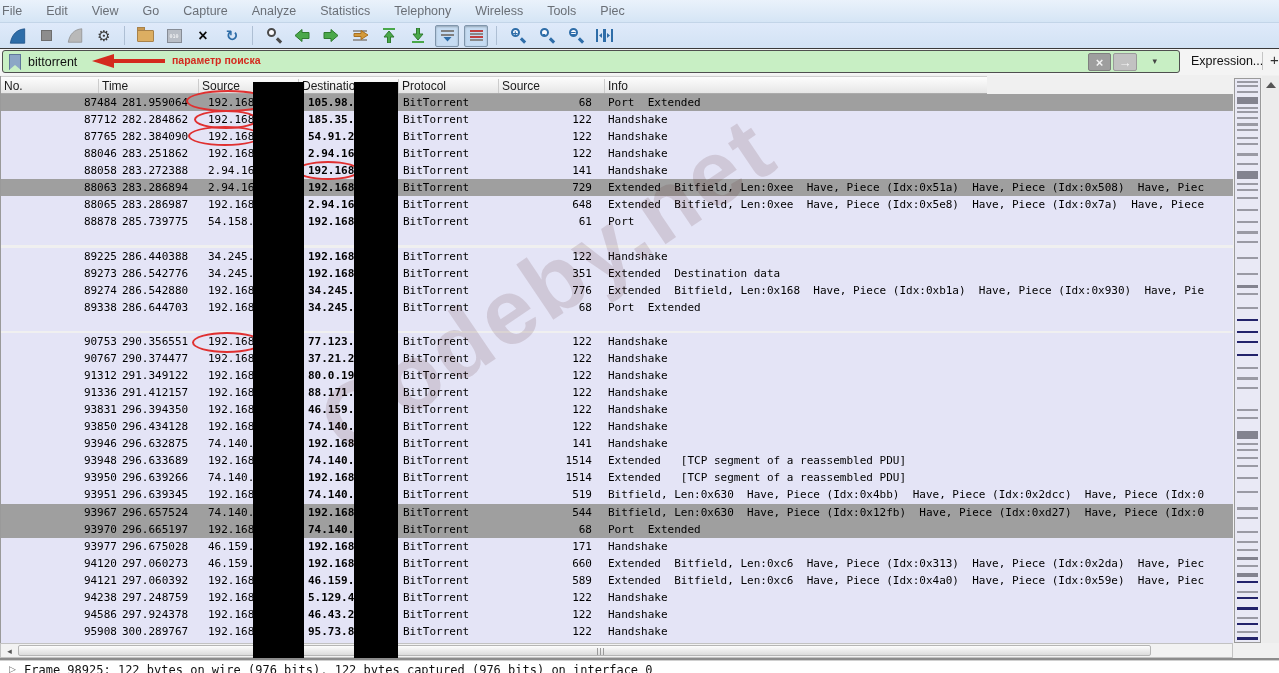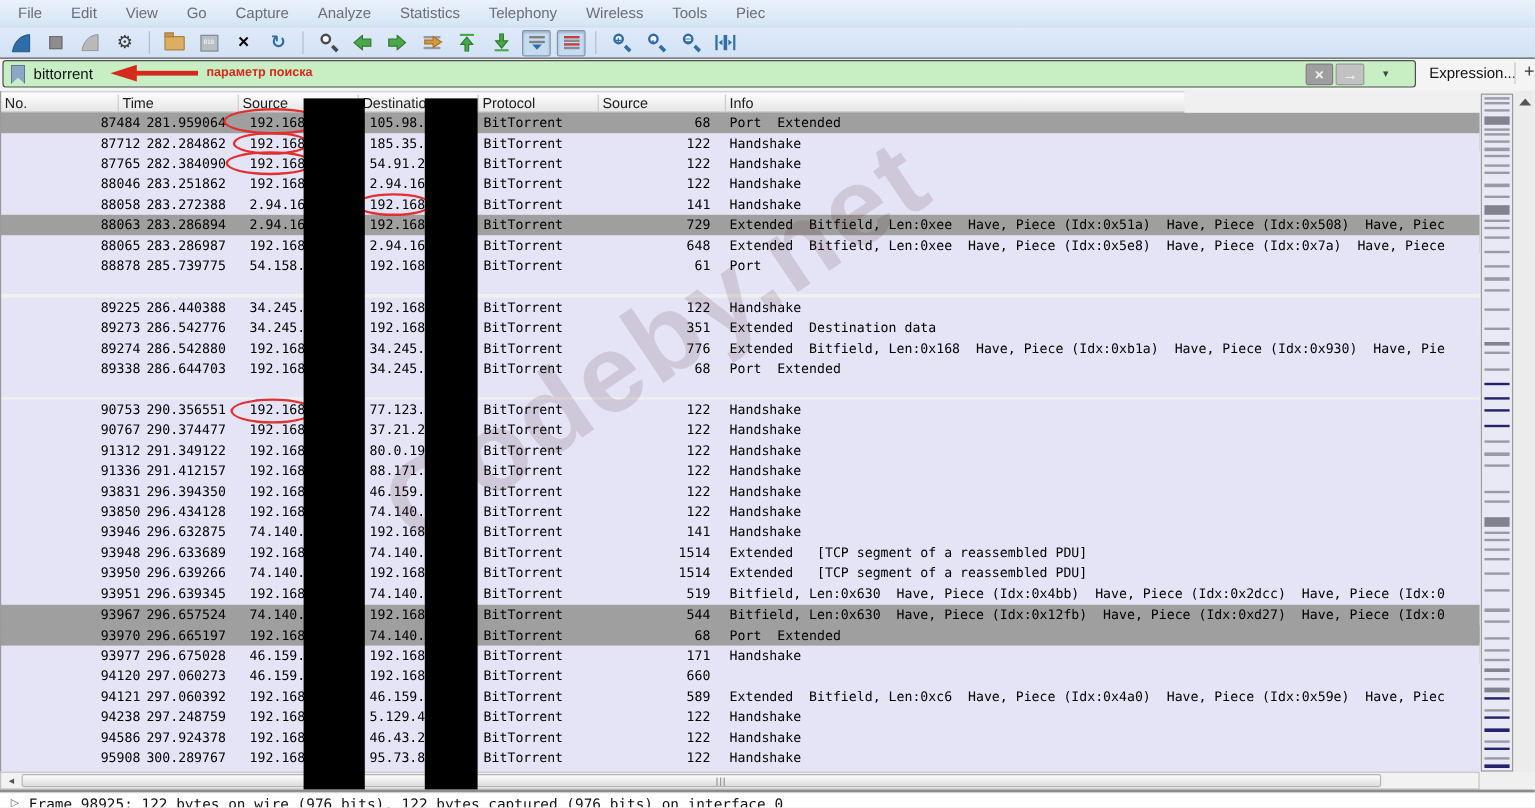--- a/index.html
+++ b/index.html
@@ -10,7 +10,7 @@
   
   .menubar { position:absolute; left:0; top:0; width:1279px; height:23px;
     background:linear-gradient(#eaf2fb,#d5e5f5); border-bottom:1px solid #c3d5e8;
-    display:flex; align-items:center; gap:24px; padding-left:15px;
+    display:flex; align-items:center; gap:24px; padding-left:2px;
     font-size:12.5px; color:#6a6f76; }
   .menubar span { cursor:default; }
 

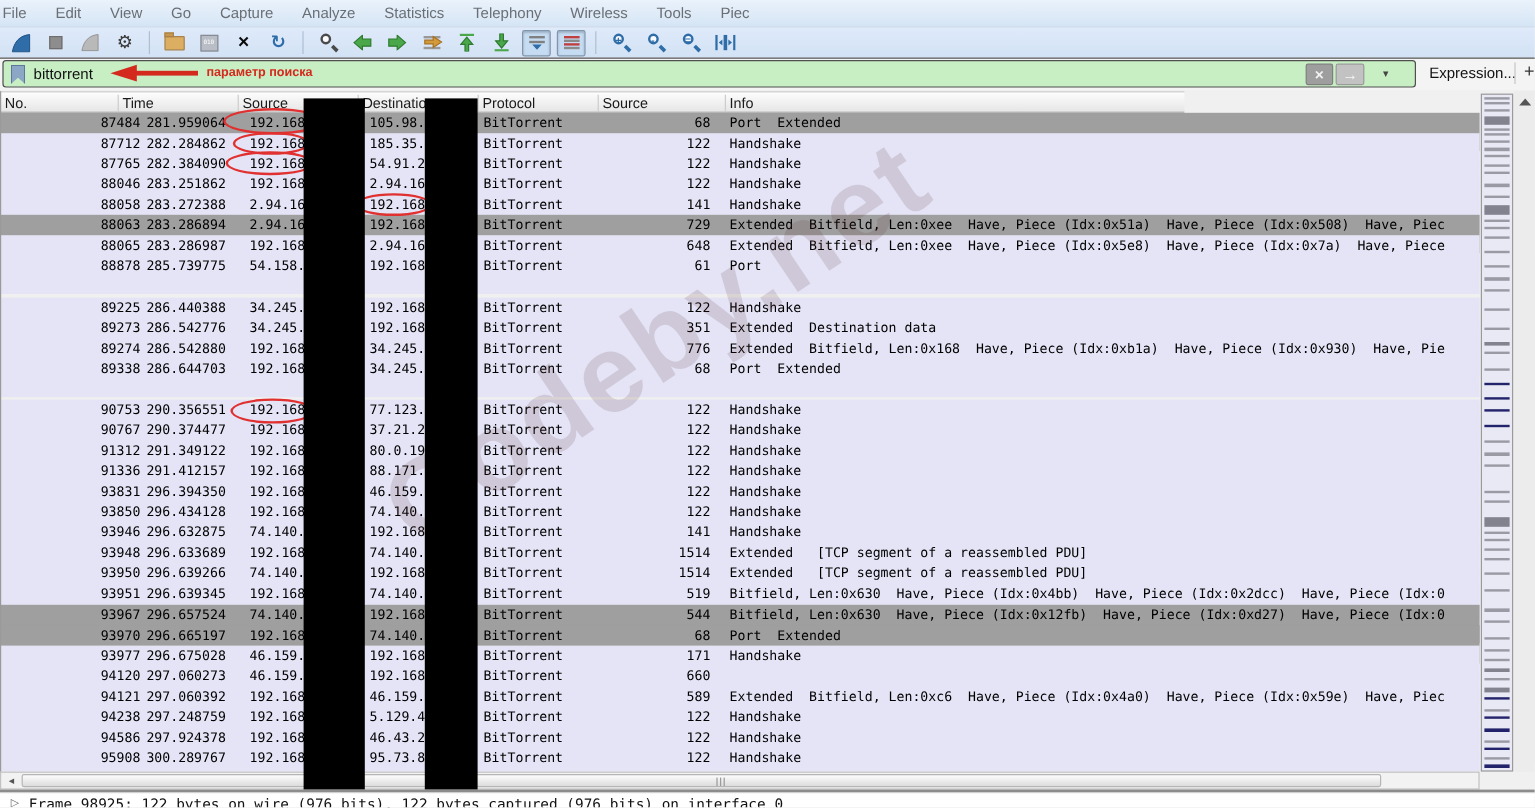--- a/index.html
+++ b/index.html
@@ -72,7 +72,7 @@
   .c-no   { left:0; width:117px; text-align:right; }
   .c-time { left:122px; }
   .c-src  { left:208px; }
-  .c-dst  { left:308px; }
+  .c-dst  { left:308px;font-weight:bold; }
   .c-pro  { left:403px; }
   .c-len  { left:500px; width:92px; text-align:right; }
   .c-info { left:608px; width:624px; overflow:hidden; }

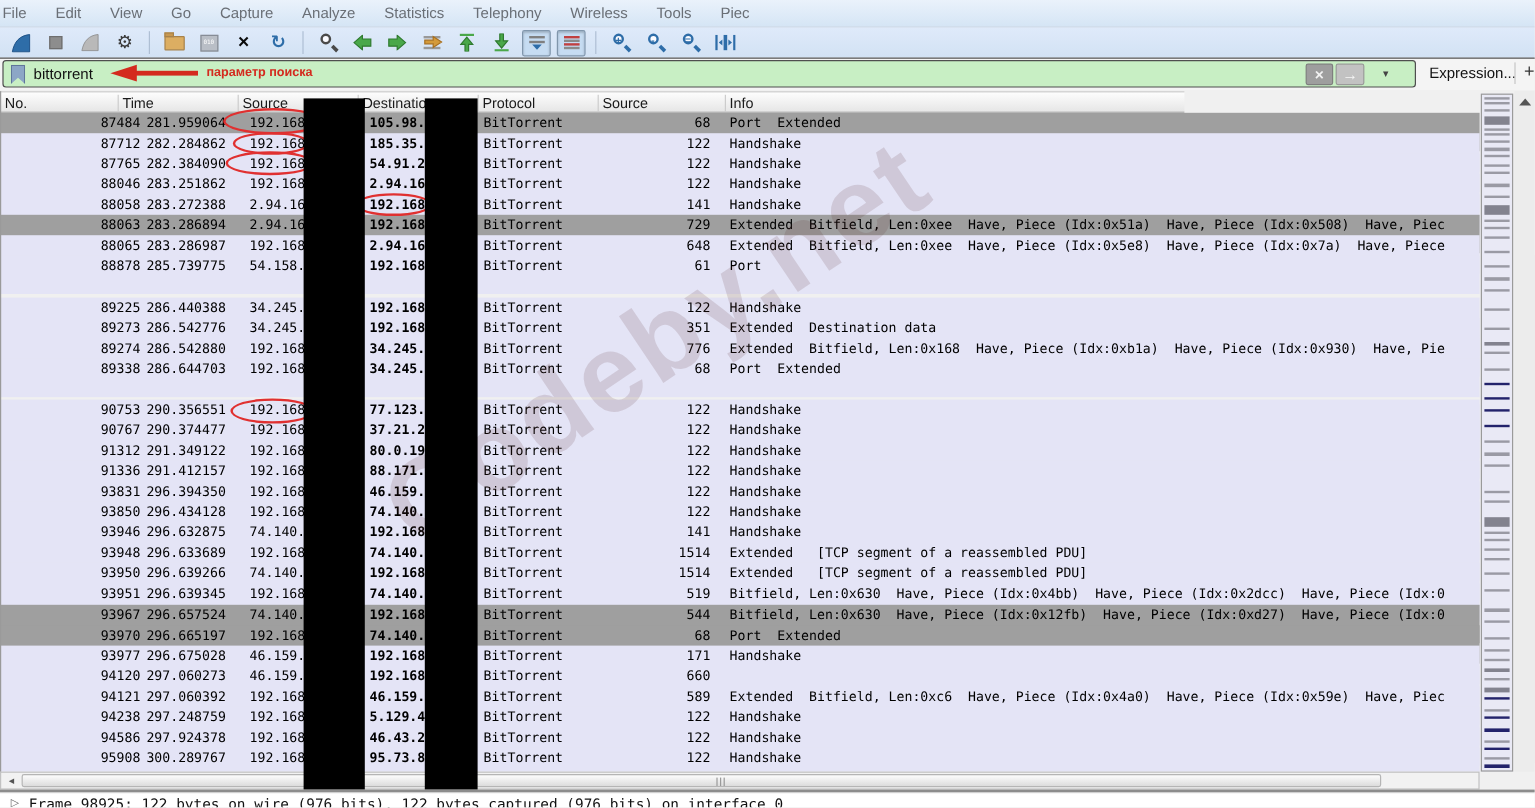--- a/index.html
+++ b/index.html
@@ -301,7 +301,7 @@
     <div class="prow gray" style="top: 503.5px;"><span class="c-no">93967</span><span class="c-time">296.657524</span><span class="c-src">74.140.</span><span class="c-dst">192.168</span><span class="c-pro">BitTorrent</span><span class="c-len">544</span><span class="c-info">Bitfield, Len:0x630  Have, Piece (Idx:0x12fb)  Have, Piece (Idx:0xd27)  Have, Piece (Idx:0</span></div>
     <div class="prow gray" style="top: 520.562px;"><span class="c-no">93970</span><span class="c-time">296.665197</span><span class="c-src">192.168</span><span class="c-dst">74.140.</span><span class="c-pro">BitTorrent</span><span class="c-len">68</span><span class="c-info">Port  Extended</span></div>
     <div class="prow" style="top: 537.625px;"><span class="c-no">93977</span><span class="c-time">296.675028</span><span class="c-src">46.159.</span><span class="c-dst">192.168</span><span class="c-pro">BitTorrent</span><span class="c-len">171</span><span class="c-info">Handshake</span></div>
-    <div class="prow" style="top: 554.688px;"><span class="c-no">94120</span><span class="c-time">297.060273</span><span class="c-src">46.159.</span><span class="c-dst">192.168</span><span class="c-pro">BitTorrent</span><span class="c-len">660</span></div>
+    <div class="prow" style="top: 554.688px;"><span class="c-no">94120</span><span class="c-time">297.060273</span><span class="c-src">46.159.</span><span class="c-dst">192.168</span><span class="c-pro">BitTorrent</span><span class="c-len">660</span><span class="c-info">Extended  Bitfield, Len:0xc6  Have, Piece (Idx:0x313)  Have, Piece (Idx:0x2da)  Have, Piec</span></div>
     <div class="prow" style="top: 571.75px;"><span class="c-no">94121</span><span class="c-time">297.060392</span><span class="c-src">192.168</span><span class="c-dst">46.159.</span><span class="c-pro">BitTorrent</span><span class="c-len">589</span><span class="c-info">Extended  Bitfield, Len:0xc6  Have, Piece (Idx:0x4a0)  Have, Piece (Idx:0x59e)  Have, Piec</span></div>
     <div class="prow" style="top: 588.812px;"><span class="c-no">94238</span><span class="c-time">297.248759</span><span class="c-src">192.168</span><span class="c-dst">5.129.4</span><span class="c-pro">BitTorrent</span><span class="c-len">122</span><span class="c-info">Handshake</span></div>
     <div class="prow" style="top: 605.875px;"><span class="c-no">94586</span><span class="c-time">297.924378</span><span class="c-src">192.168</span><span class="c-dst">46.43.2</span><span class="c-pro">BitTorrent</span><span class="c-len">122</span><span class="c-info">Handshake</span></div>

